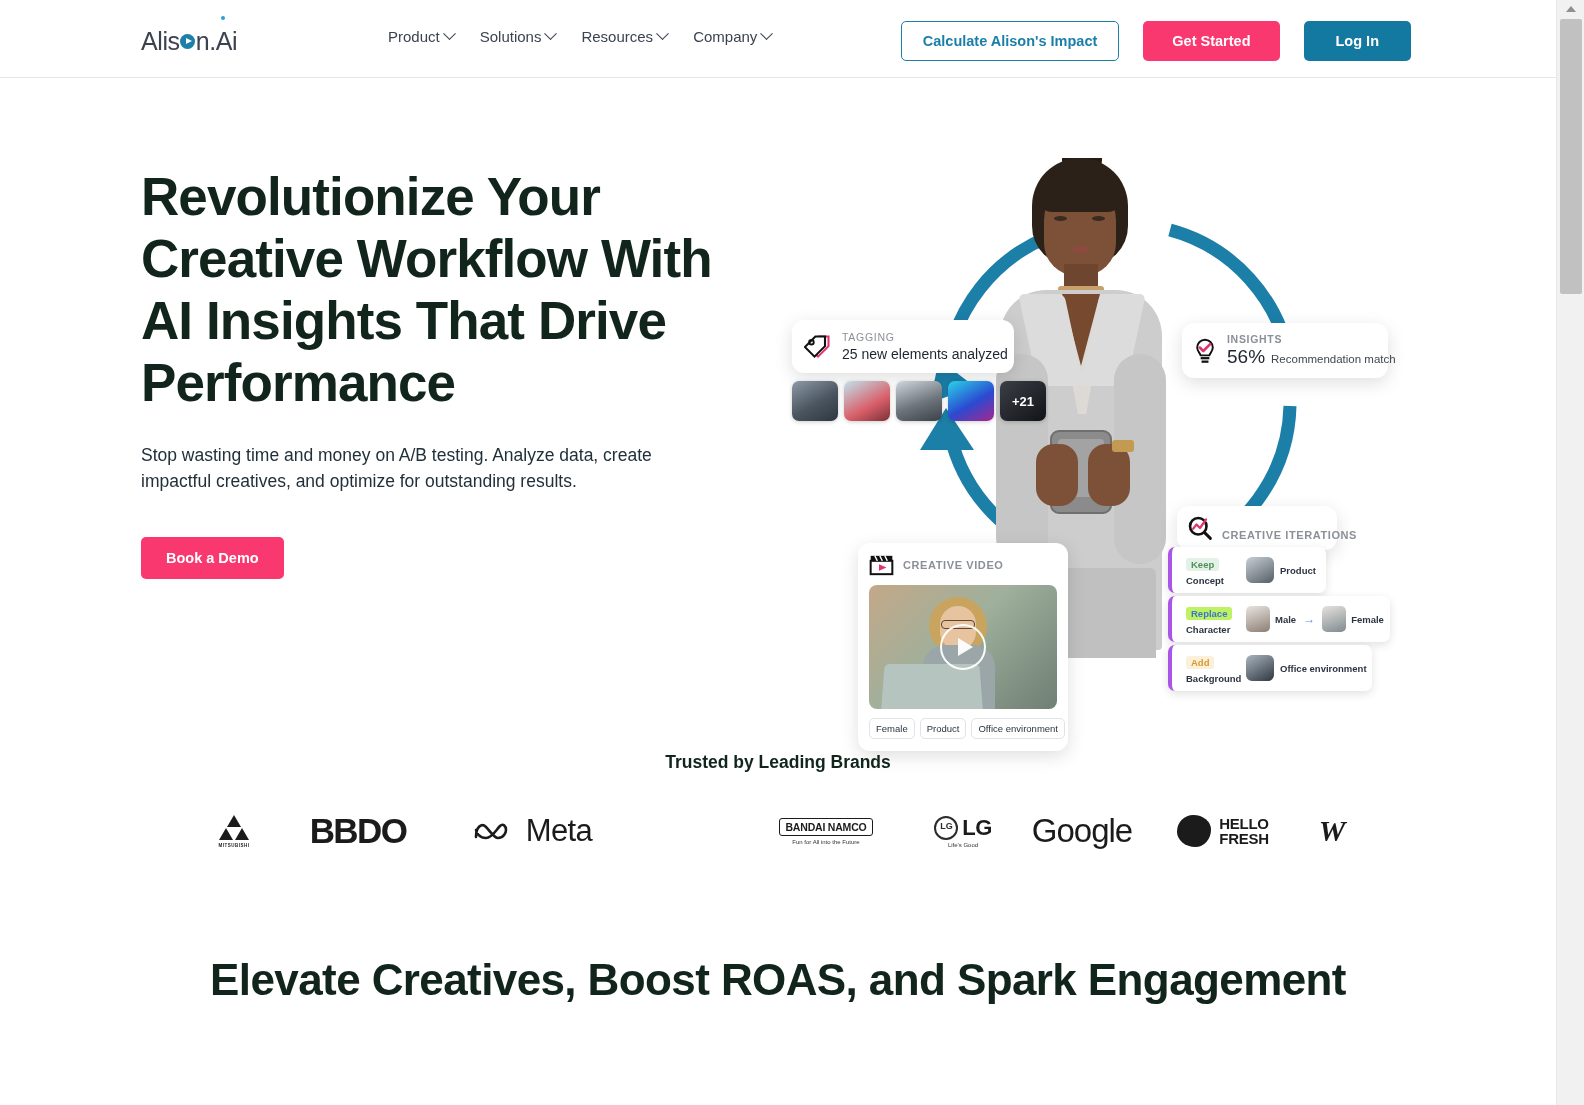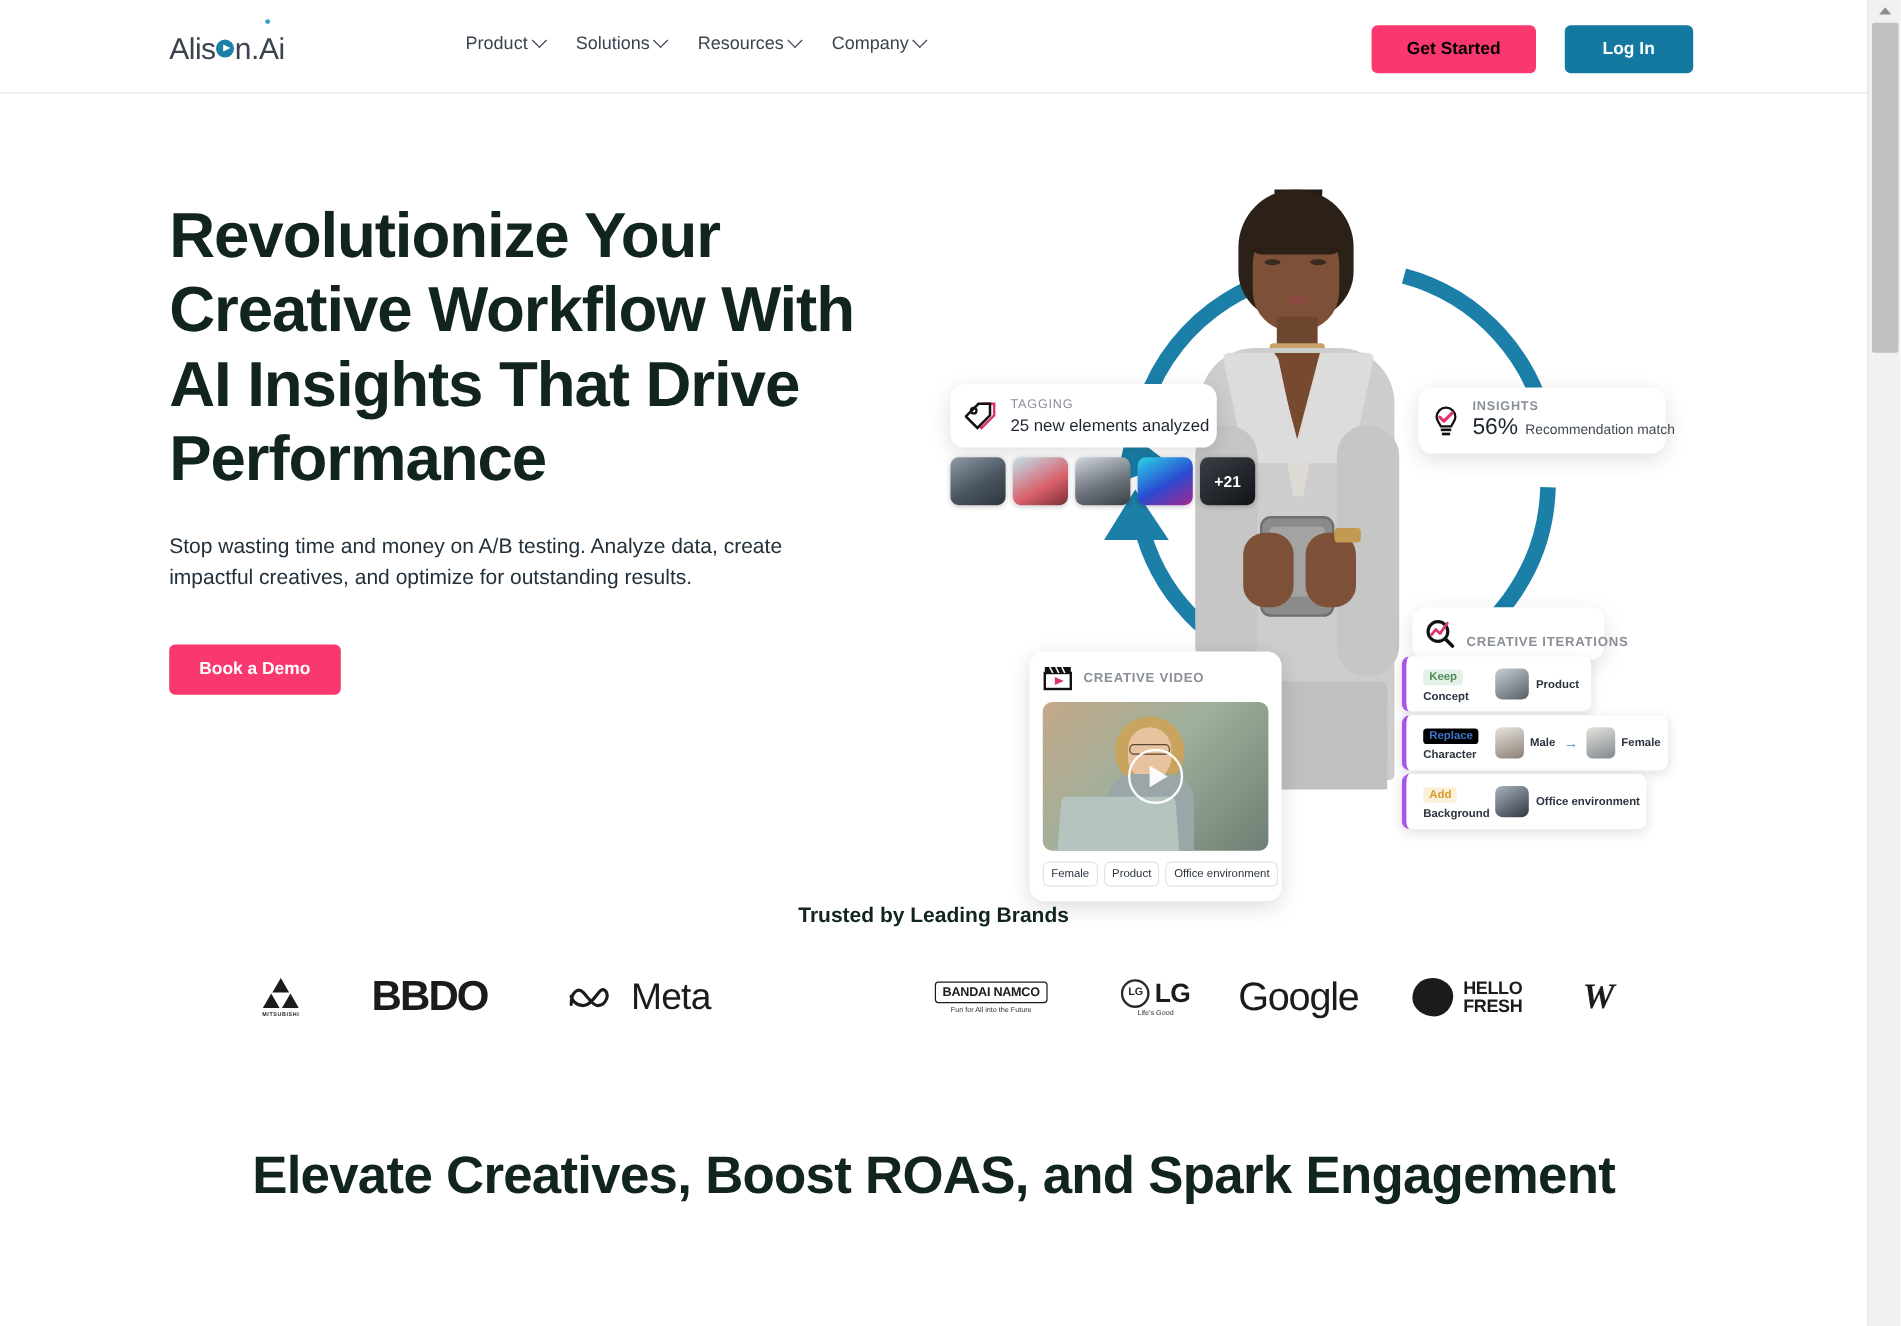--- a/index.html
+++ b/index.html
@@ -652,6 +652,7 @@
     </div>
 
     <div class="hdr-actions">
+      <button class="btn btn-outline">Calculate Alison's Impact</button>
       <button class="btn btn-pink">Get Started</button>
       <button class="btn btn-teal">Log In</button>
     </div>

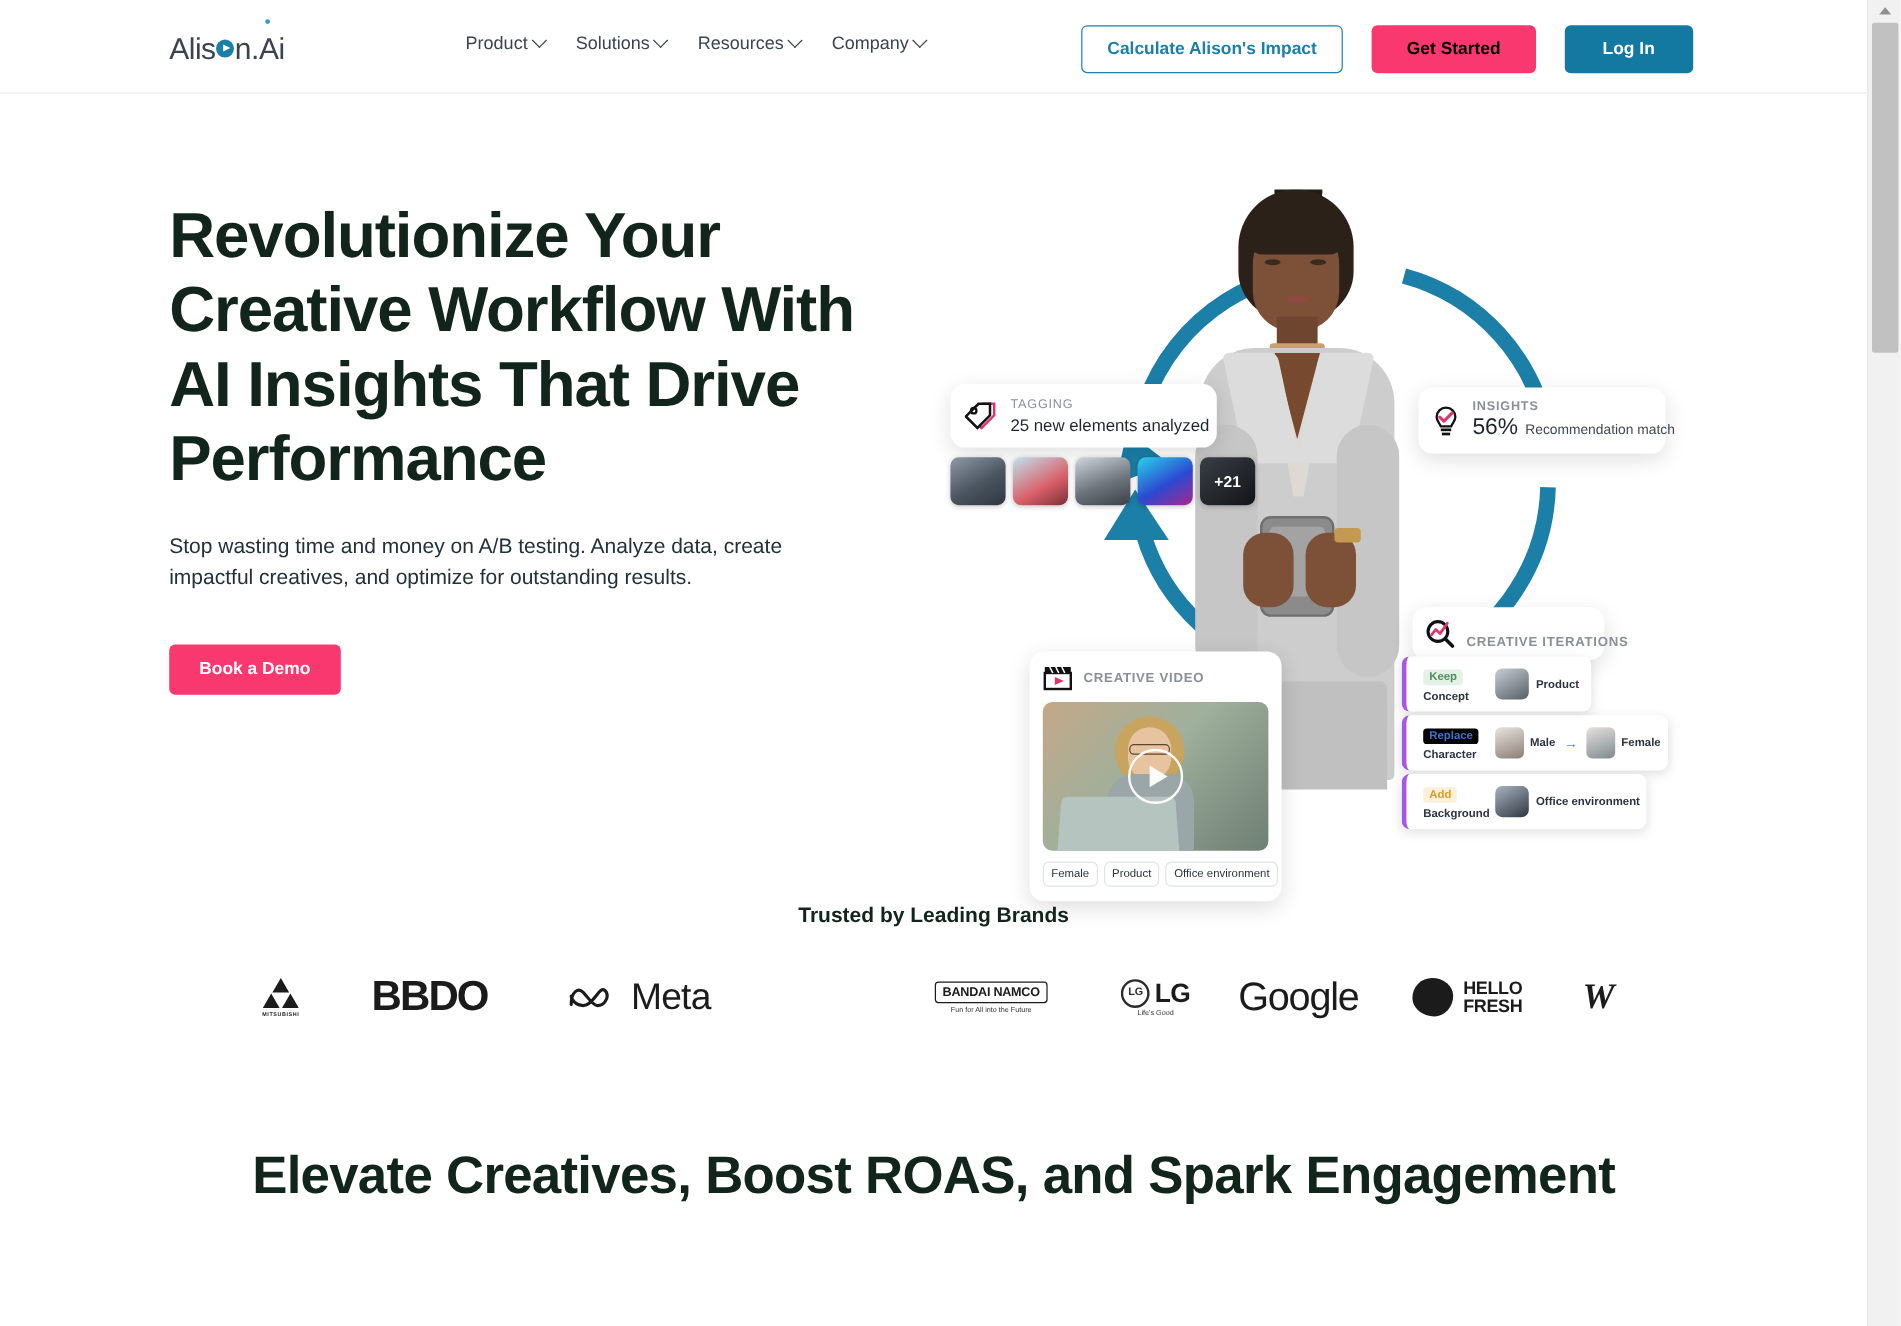--- a/index.html
+++ b/index.html
@@ -151,7 +151,7 @@
   }
   .btn-pink {
     background: #f8386f;
-    color: #000000;
+    color: #ffffff;
     padding: 12px 29px;
   }
   .btn-teal {

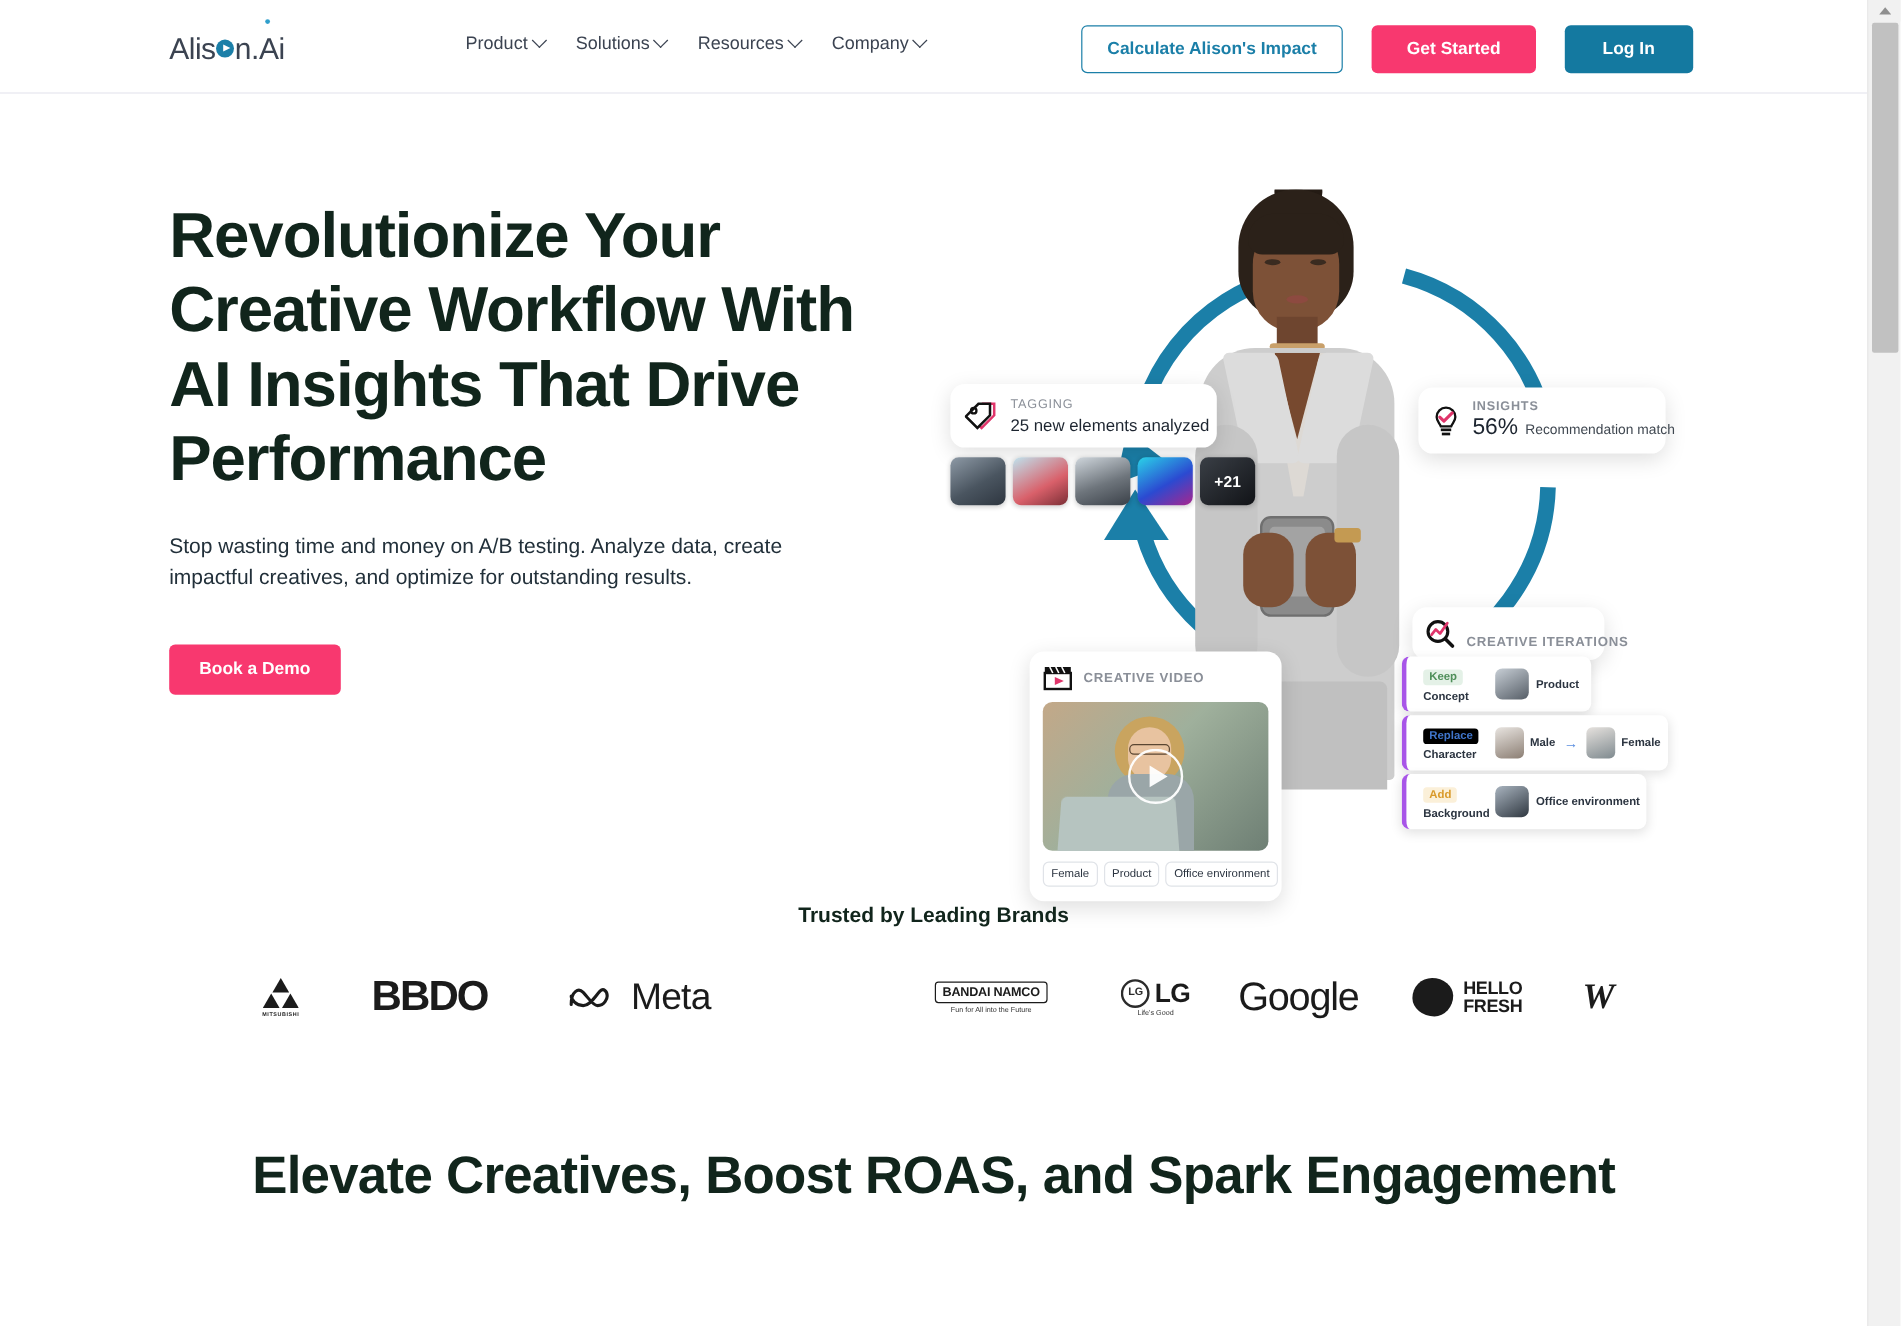--- a/index.html
+++ b/index.html
@@ -442,7 +442,7 @@
     display: inline-block;
   }
   .ci-act.keep { color: #4f8f5a; background: #e4f1e7; }
-  .ci-act.replace { color: #3f74c9; background: #000000; }
+  .ci-act.replace { color: #3f74c9; background: #bef264; }
   .ci-act.add { color: #d99a2b; background: #fbf0d9; }
   .ci-sub { font-size: 9.5px; font-weight: bold; color: #2b3440; margin-top: 3px; }
   .ci-left { width: 60px; flex: none; }

